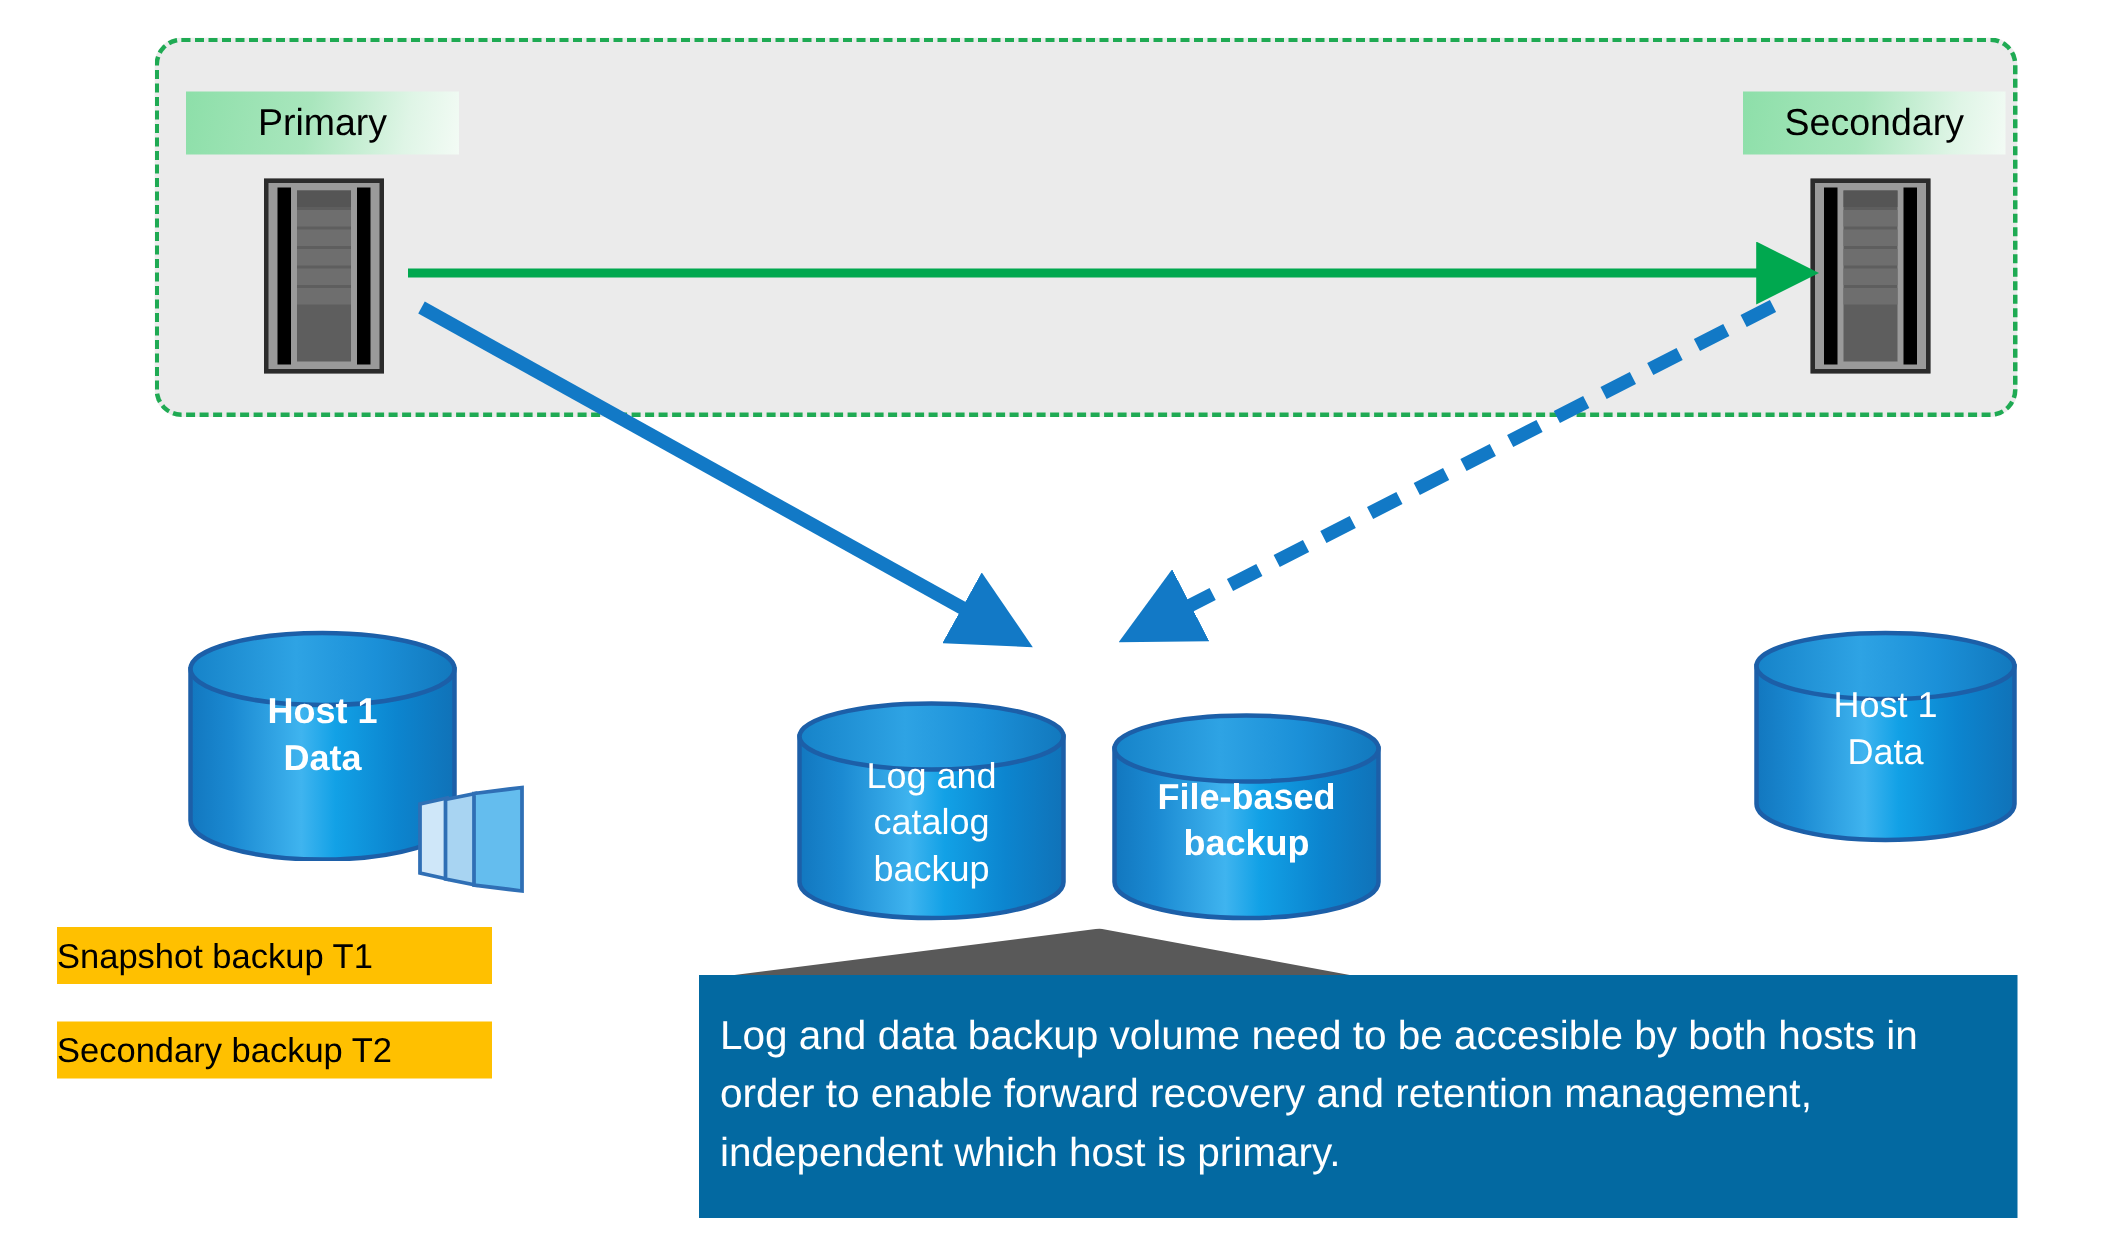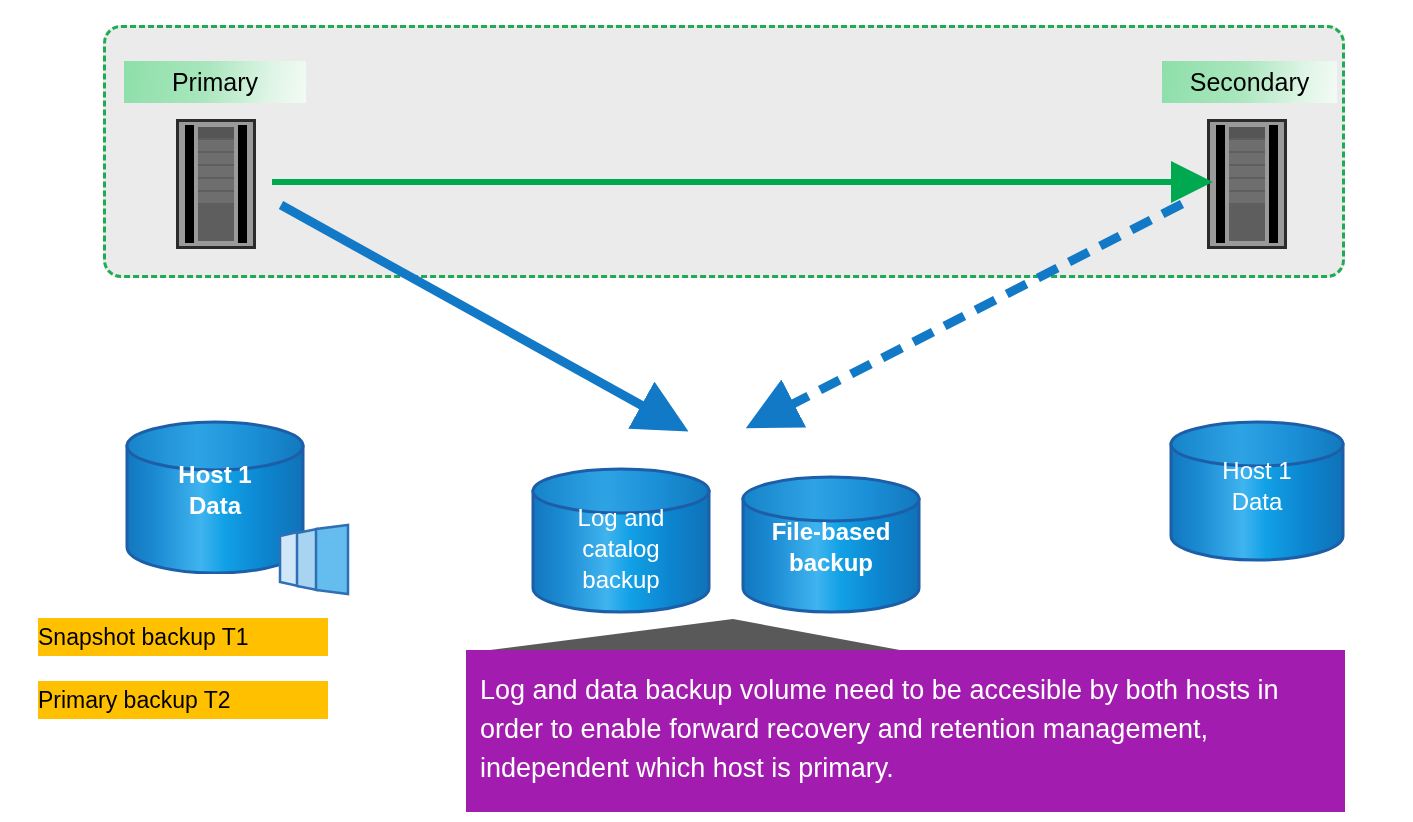--- a/index.html
+++ b/index.html
@@ -303,7 +303,7 @@
   </div>
 
   <div class="snap-label snap-t1">Snapshot backup T1</div>
-  <div class="snap-label snap-t2">Primary backup T2</div>
+  <div class="snap-label snap-t2">Secondary backup T2</div>
 
   <svg class="callout-pointer" viewBox="0 0 879 34" preserveAspectRatio="none">
     <polygon points="0,34 267,0 450,34" fill="#595959"></polygon>

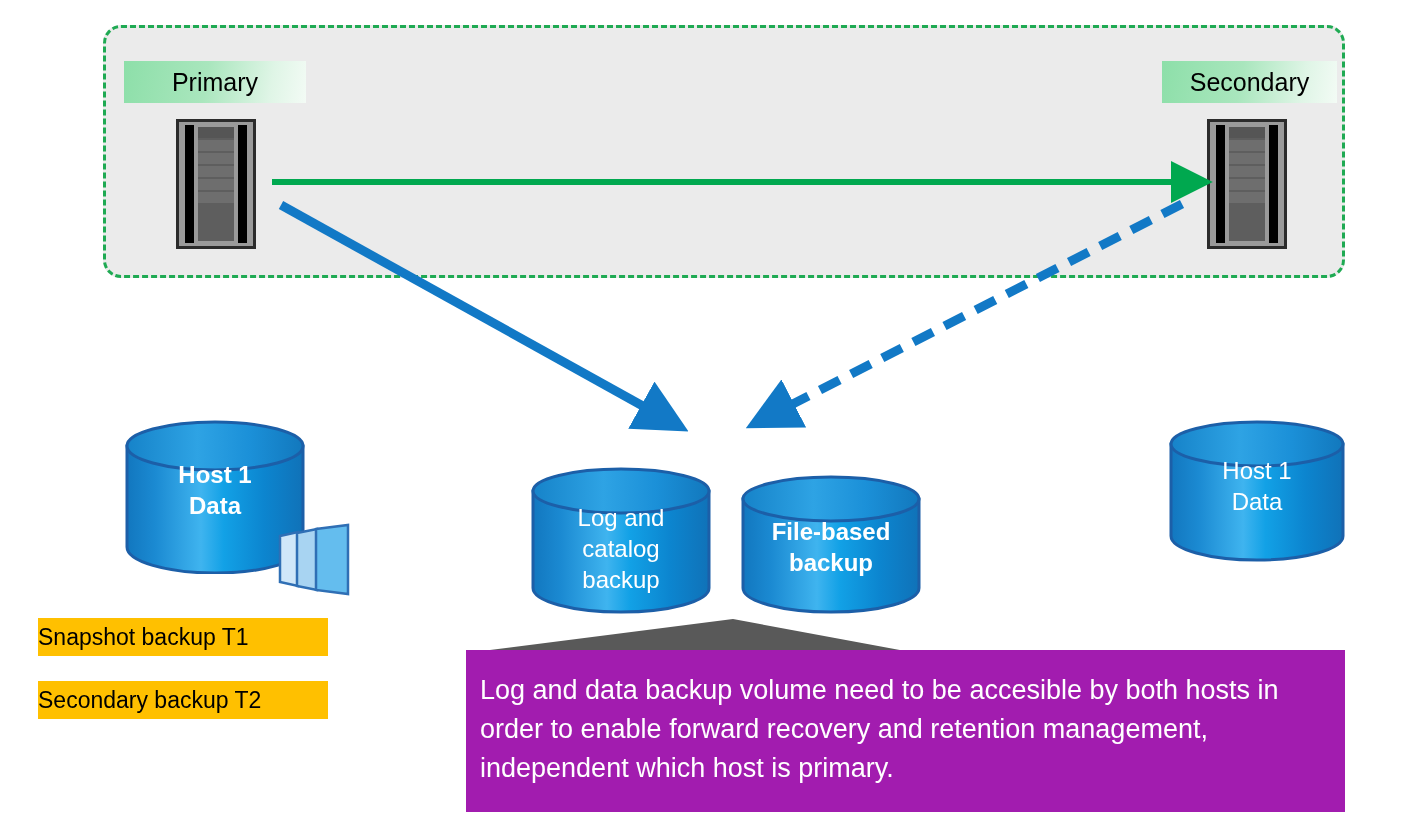--- a/index.html
+++ b/index.html
@@ -172,7 +172,7 @@
     top: 650px;
     width: 879px;
     height: 162px;
-    background: #a21caf;
+    background: #0369a1;
   }
   .callout-text {
     position: absolute;

